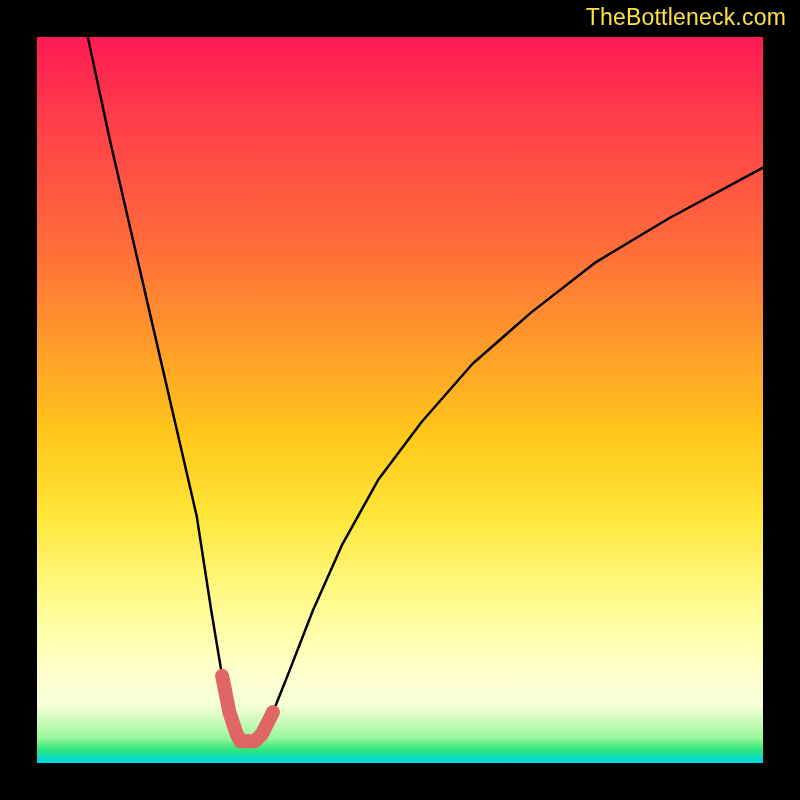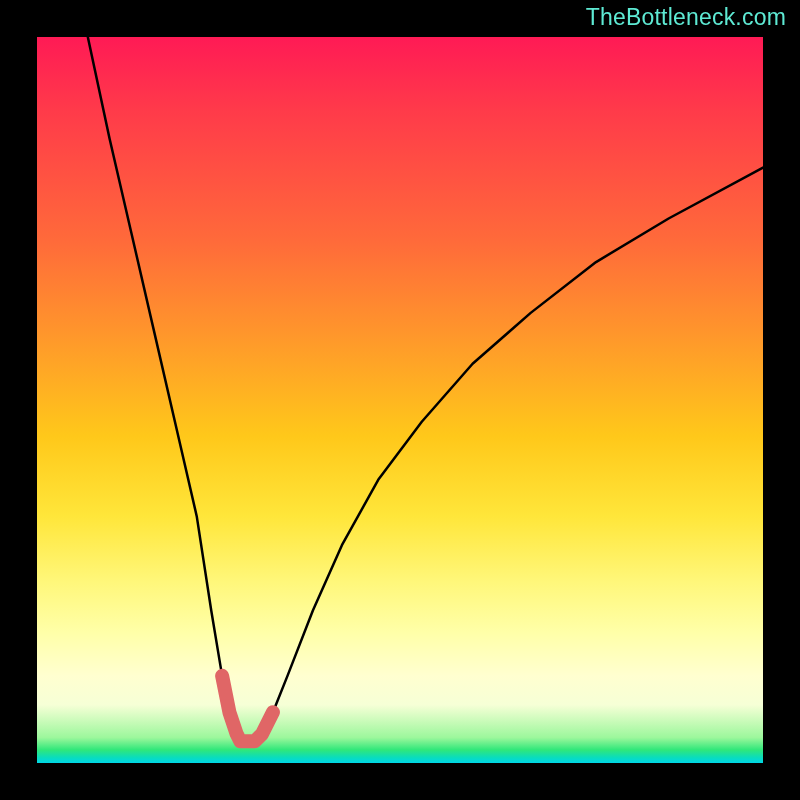--- a/index.html
+++ b/index.html
@@ -48,7 +48,7 @@
     position: absolute;
     top: 4px;
     right: 14px;
-    color: #5eead4;
+    color: #fde047;
     font-size: 23px;
     font-weight: 500;
     letter-spacing: 0.2px;

